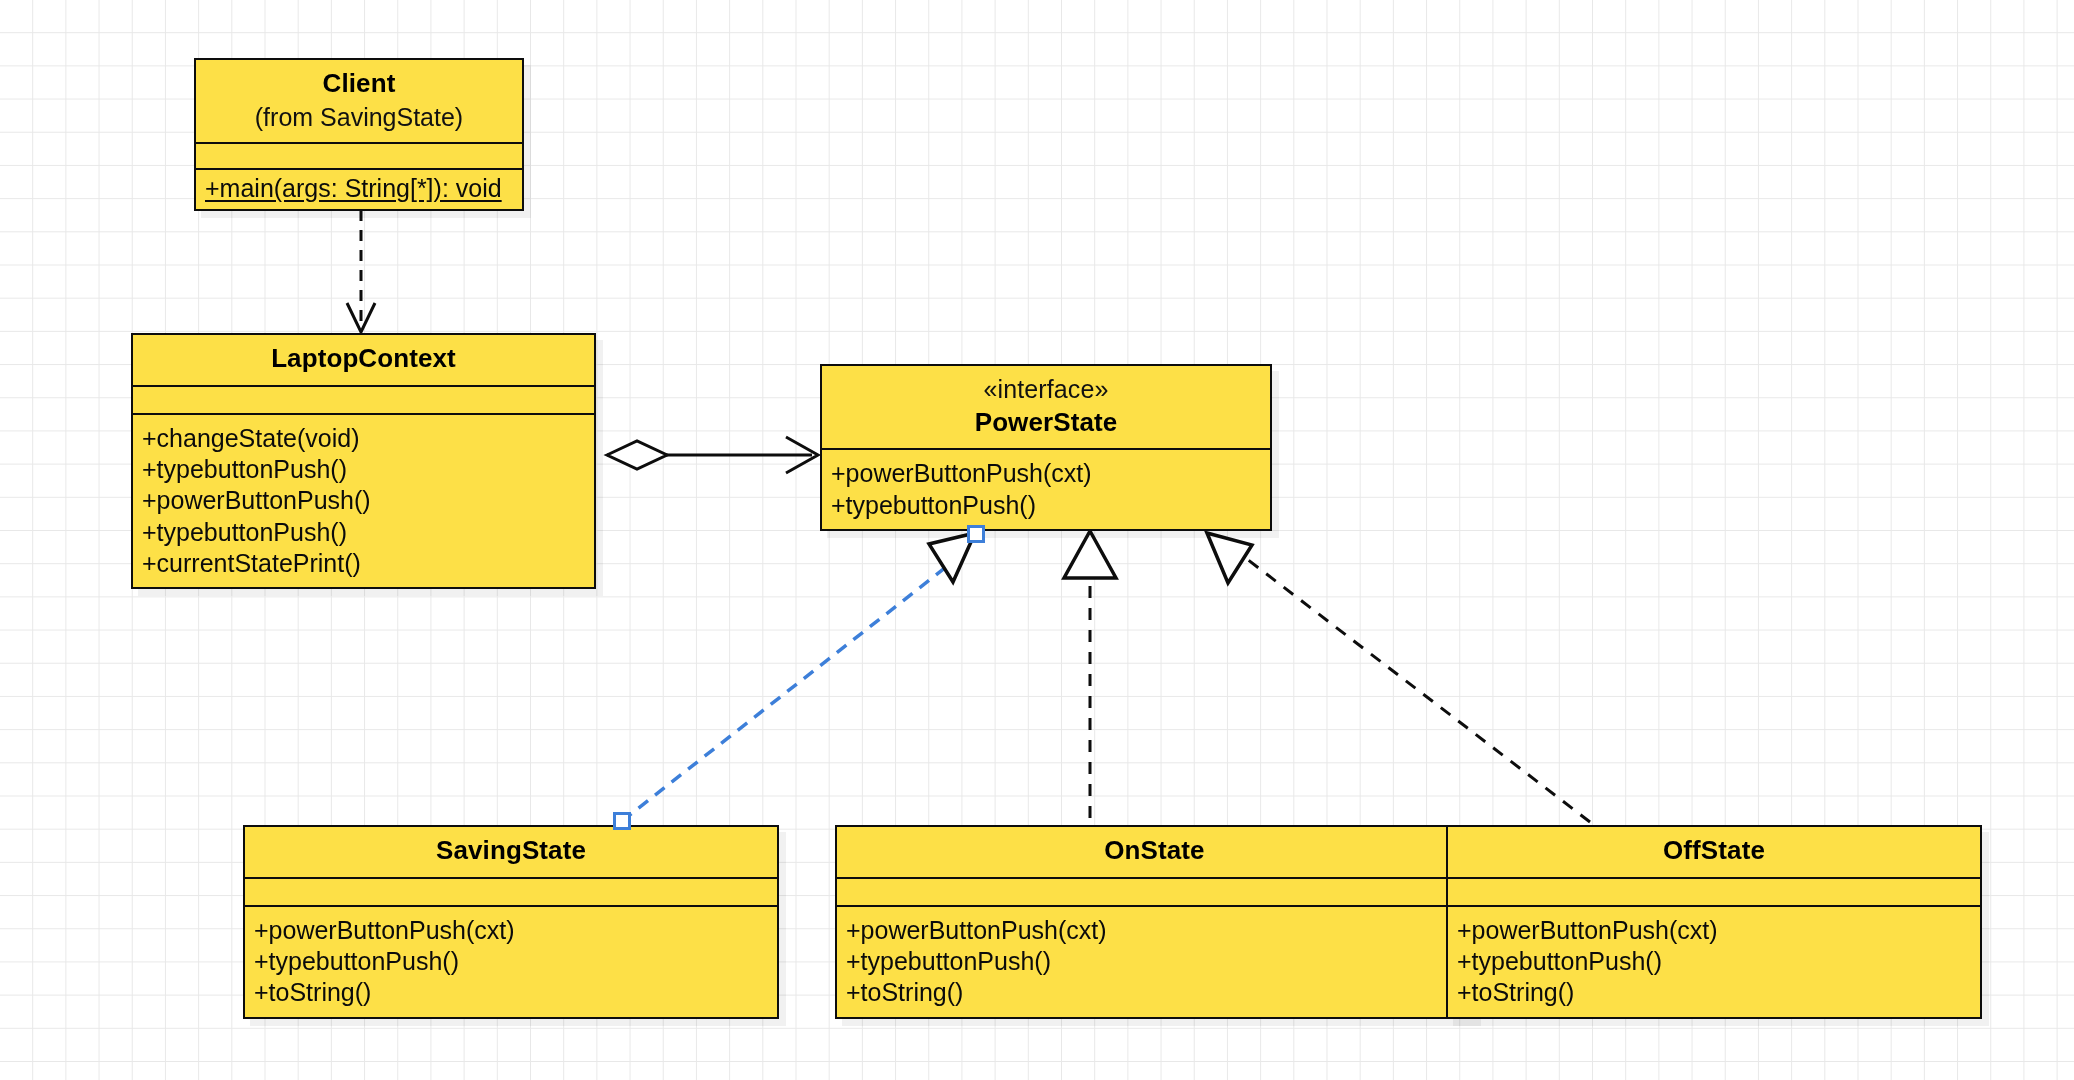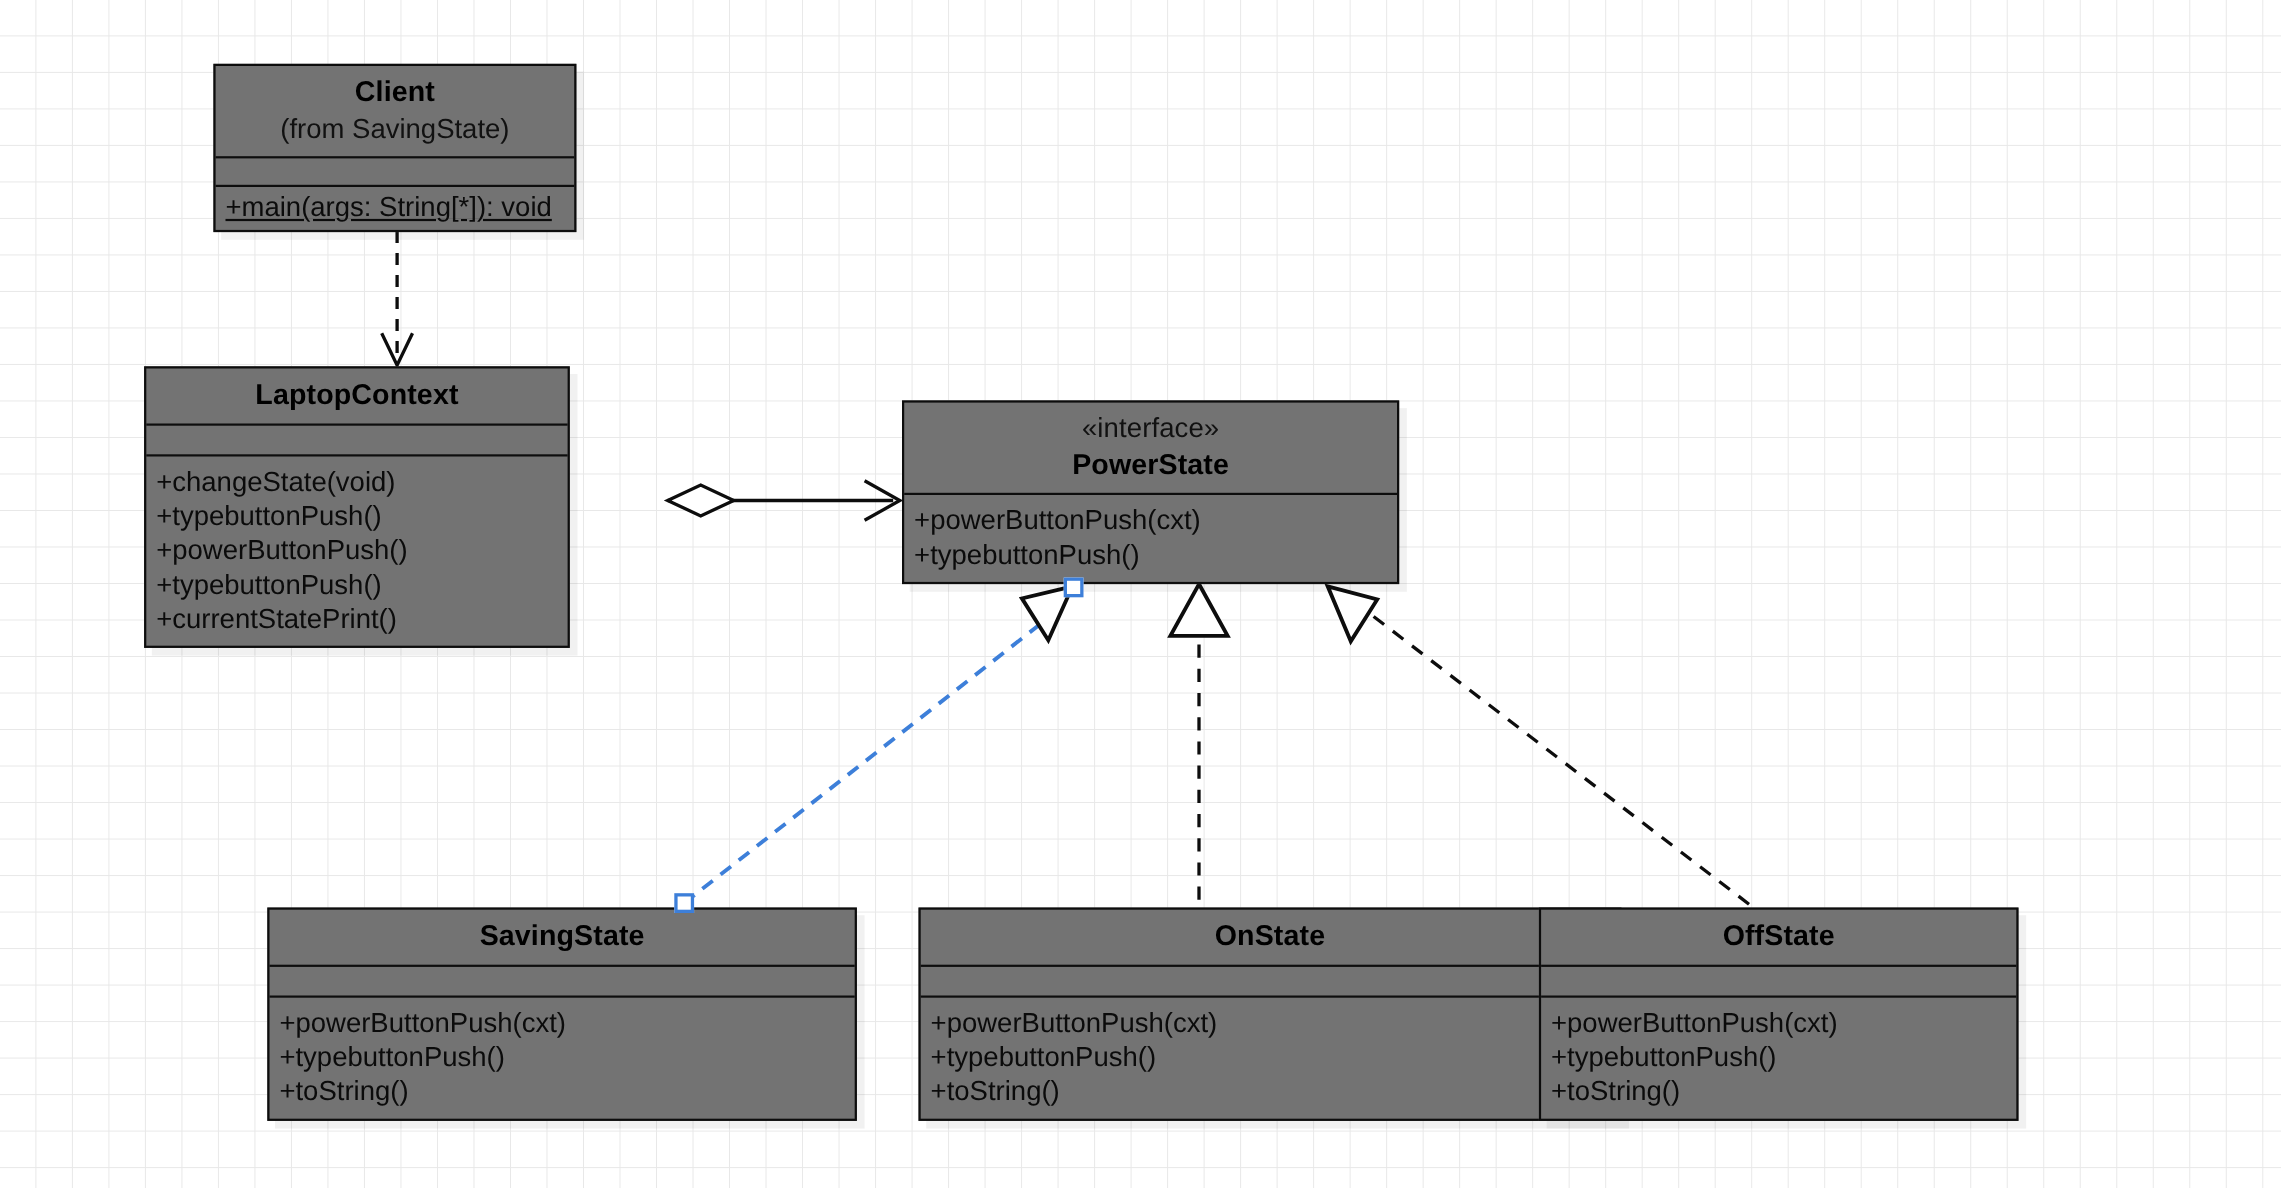--- a/index.html
+++ b/index.html
@@ -25,7 +25,7 @@
   .uml-class{
     position:absolute;
     box-sizing:border-box;
-    background:#737373;
+    background:#fde047;
     border:2.5px solid #0d0d0d;
     box-shadow:7px 7px 0 0 rgba(0,0,0,0.055);
     z-index:5;

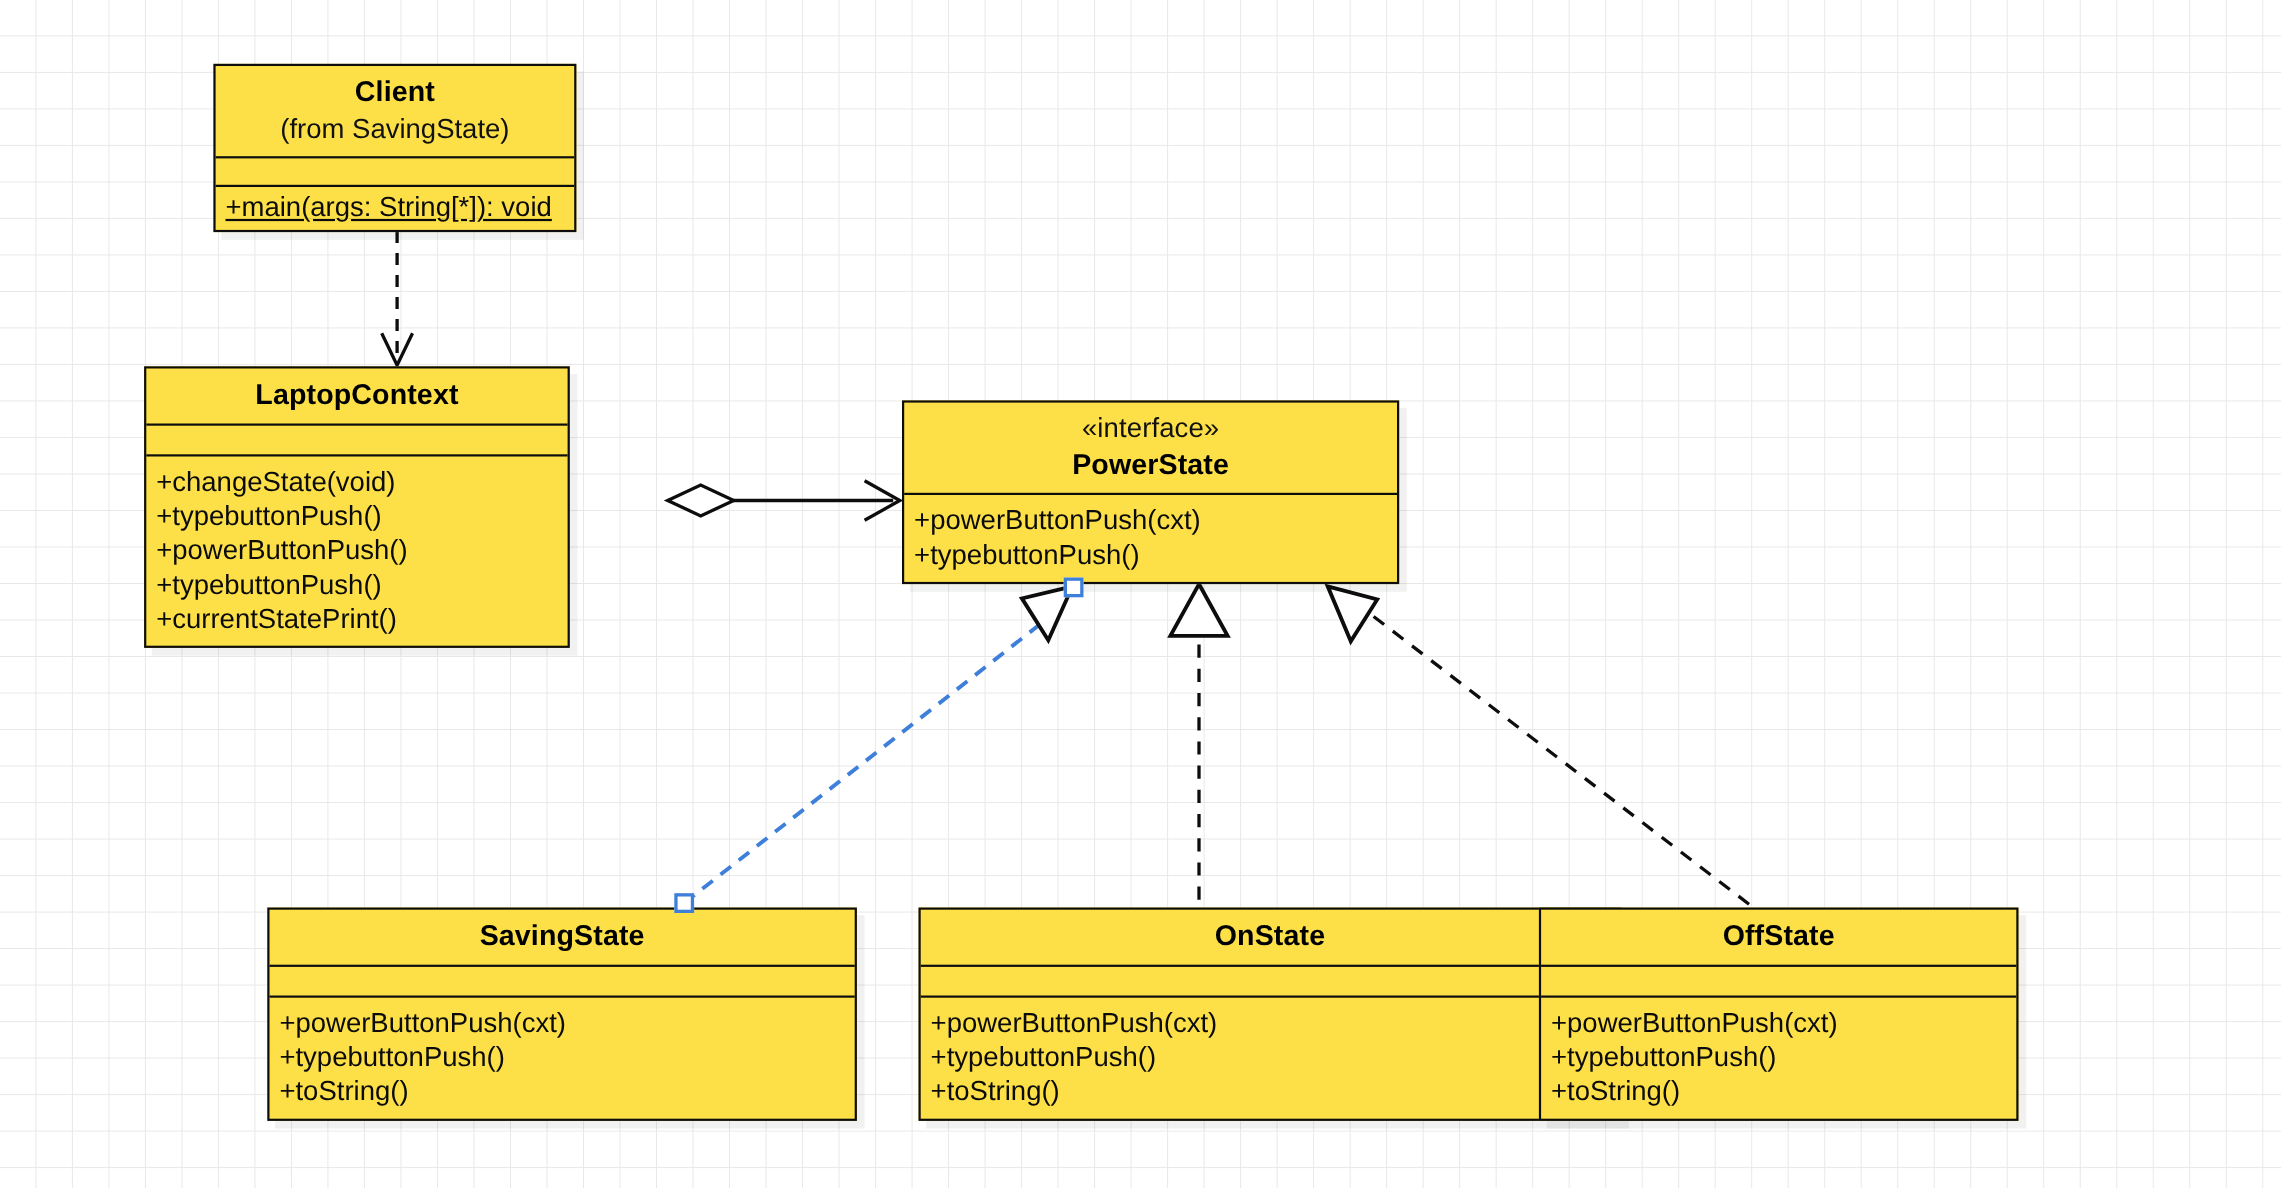--- a/index.html
+++ b/index.html
@@ -78,7 +78,7 @@
   #box-client .comp-attrs{height:24px;}
   #box-client .comp-ops{padding:3px 0 4px 9px;}
 
-  #box-laptopcontext{left:131px; top:333px; width:387px;}
+  #box-laptopcontext{left:131px; top:333px; width:465px;}
   #box-powerstate   {left:820px; top:364px; width:452px;}
   #box-savingstate  {left:243px; top:825px; width:536px;}
   #box-onstate      {left:835px; top:825px; width:639px;}

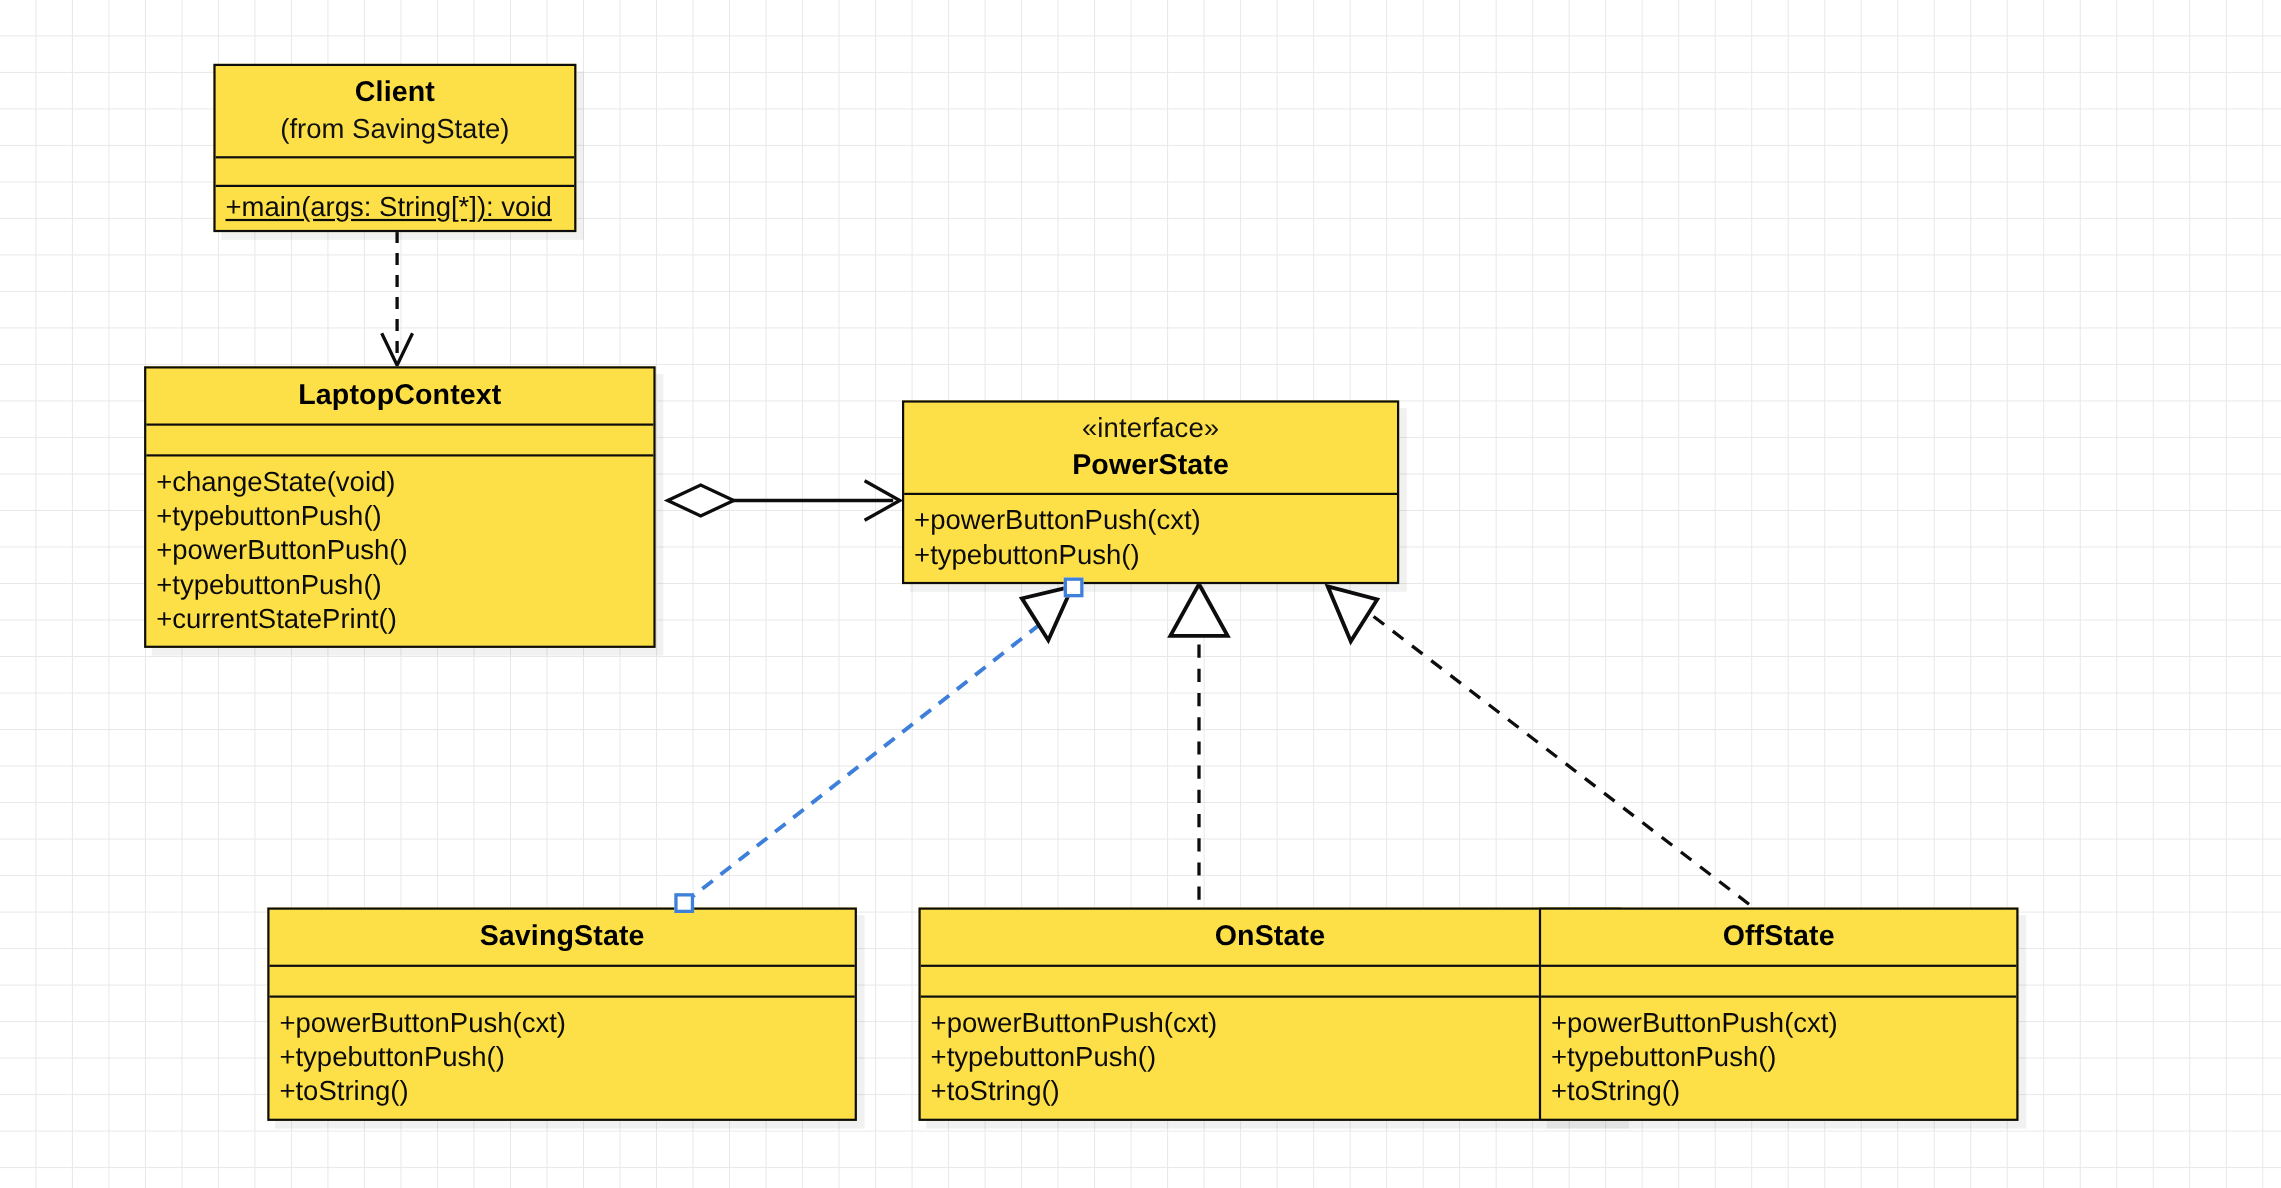--- a/index.html
+++ b/index.html
@@ -82,7 +82,7 @@
   #box-powerstate   {left:820px; top:364px; width:452px;}
   #box-savingstate  {left:243px; top:825px; width:536px;}
   #box-onstate      {left:835px; top:825px; width:639px;}
-  #box-offstate     {left:1399px;top:825px; width:436px;}
+  #box-offstate     {left:1446px;top:825px; width:536px;}
 
   
   .sel-handle{

